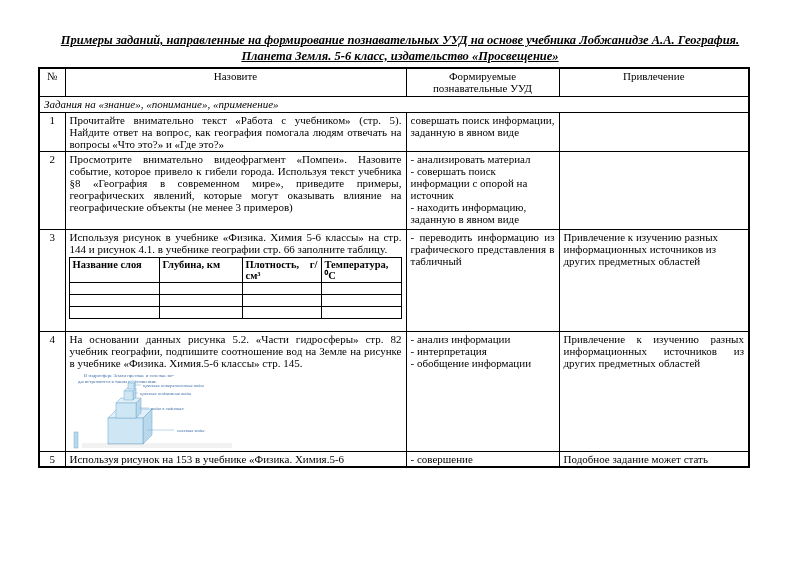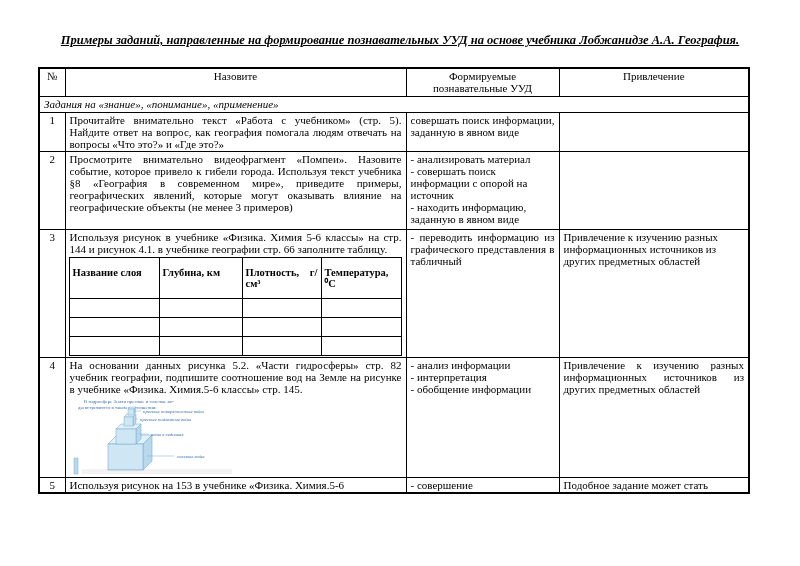--- a/index.html
+++ b/index.html
@@ -81,6 +81,7 @@
 
   <div class="doc-title">
     <div>Примеры заданий, направленные на формирование познавательных УУД на основе учебника Лобжанидзе А.А. География.</div>
+    <div>Планета Земля. 5-6 класс, издательство «Просвещение»</div>
   </div>
 
   <table class="main">

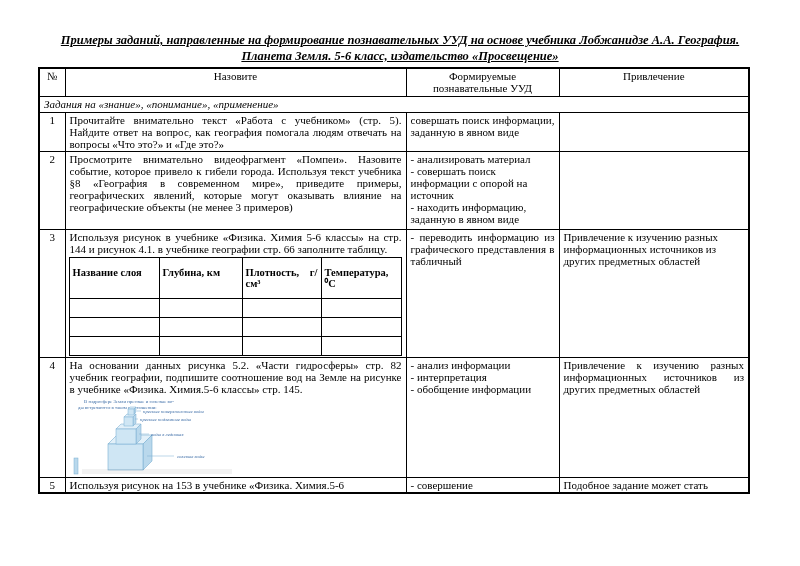--- a/index.html
+++ b/index.html
@@ -63,7 +63,7 @@
   table.inner td {
     border:1px solid #000;
     font-size:10.5px; line-height:11px;
-    padding:9px 3px; vertical-align:top;
+    padding:1px 3px; vertical-align:top;
     font-weight:bold;
   }
   table.inner tr.blank td { height:12px; font-weight:normal; }

